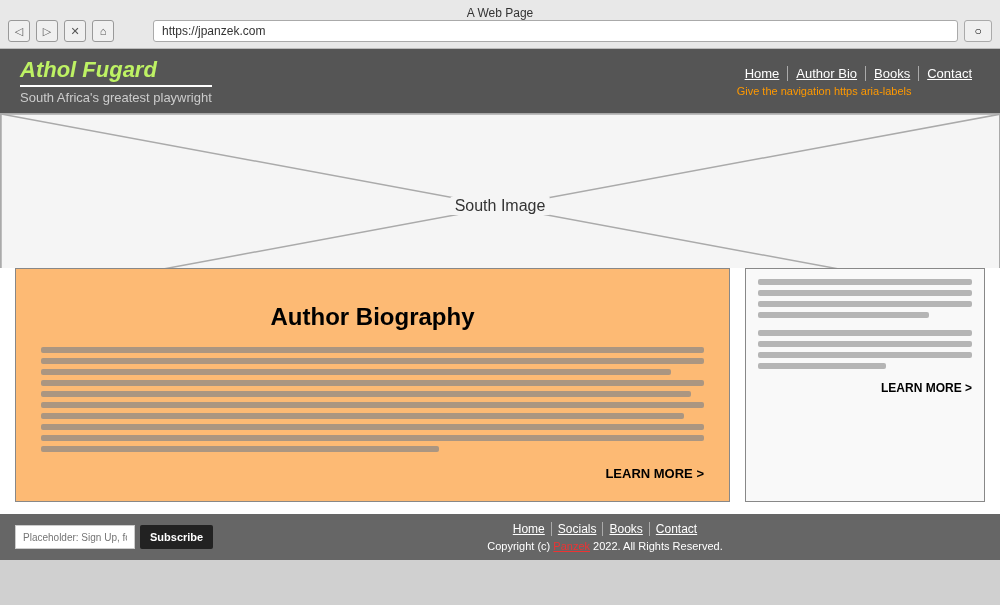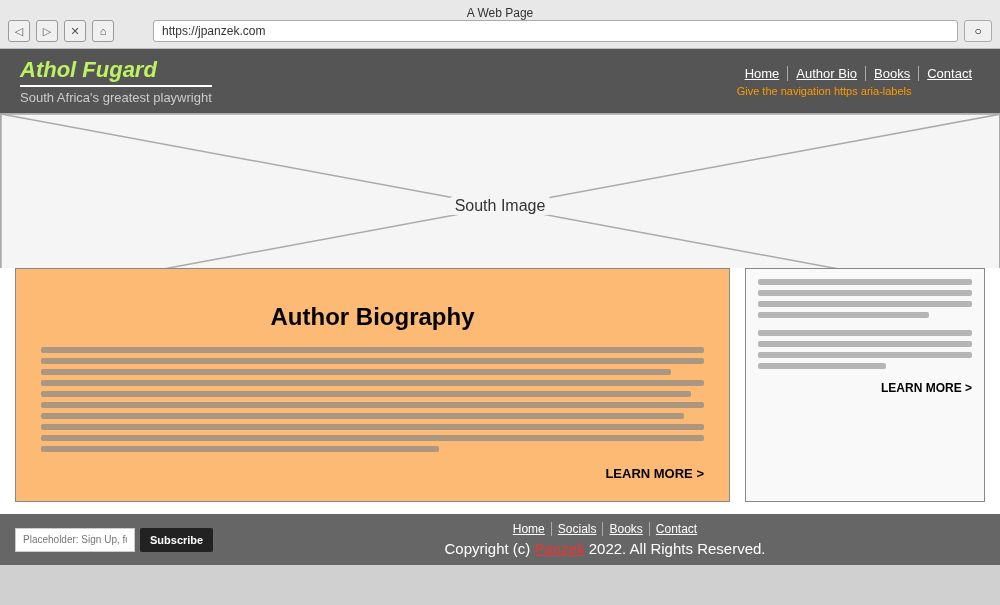--- a/index.html
+++ b/index.html
@@ -278,7 +278,7 @@
     .footer-nav-link:last-child { border-right: none; }
     .footer-copyright {
       color: white;
-      font-size: 15px;
+      font-size: 11px;
     }
     .footer-copyright .highlight {
       color: #e33;

